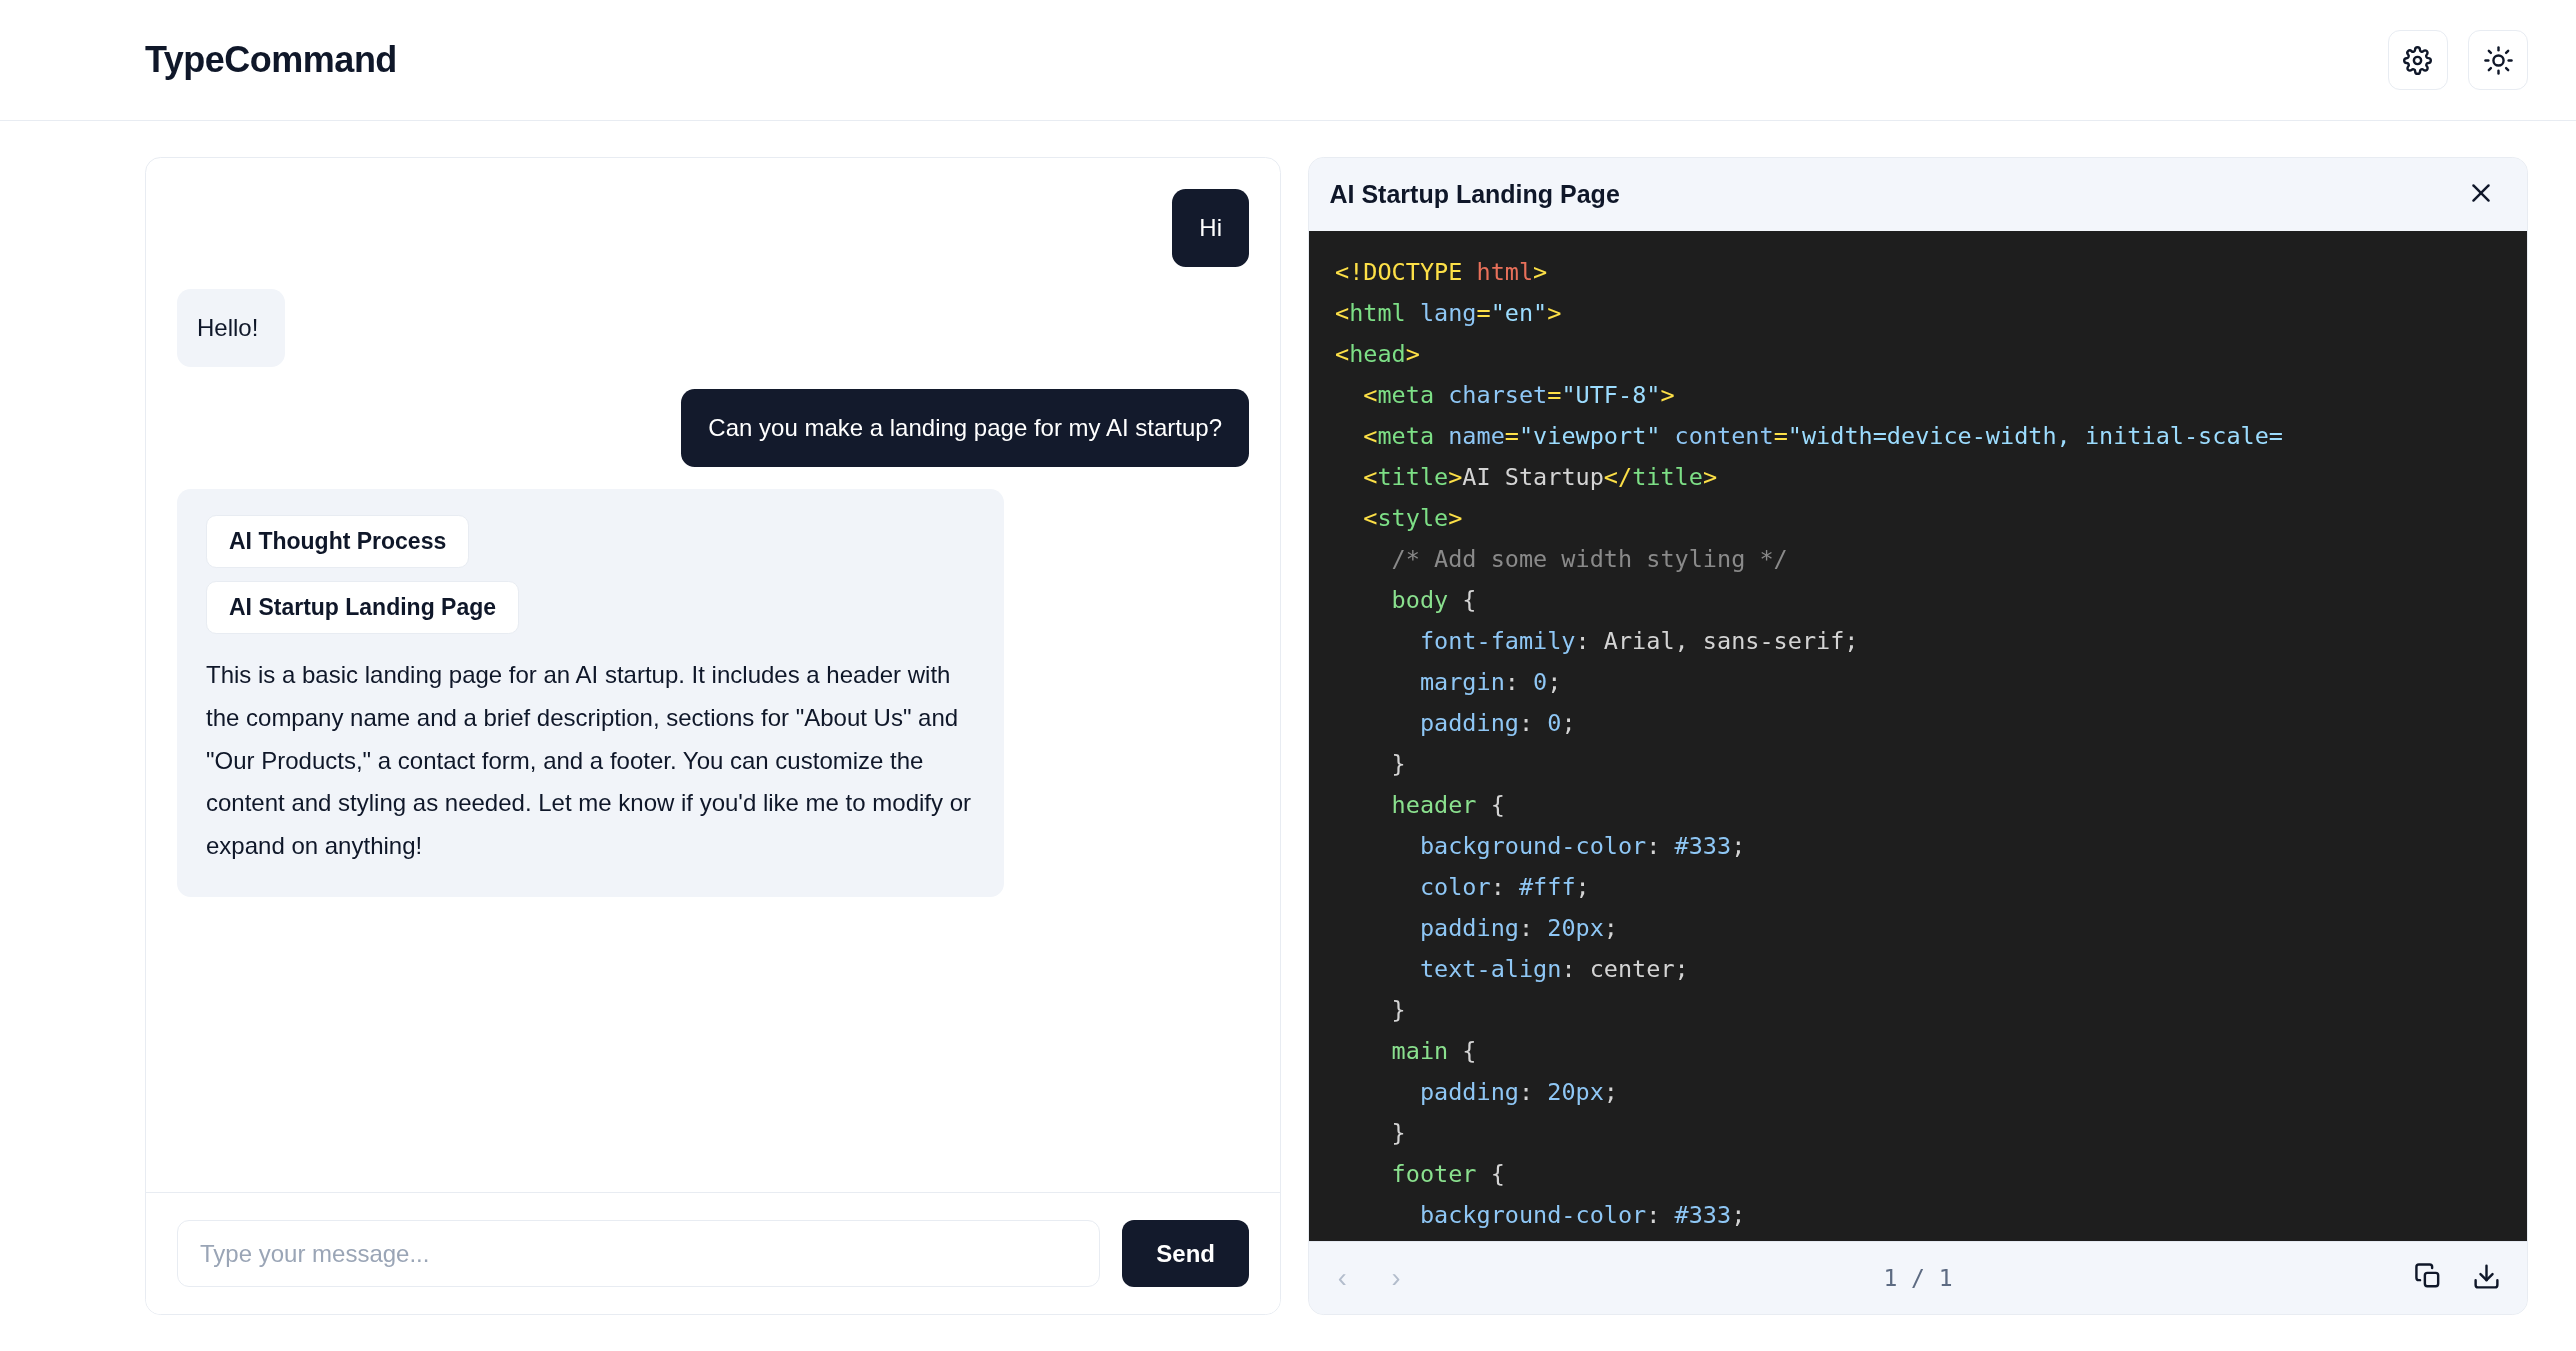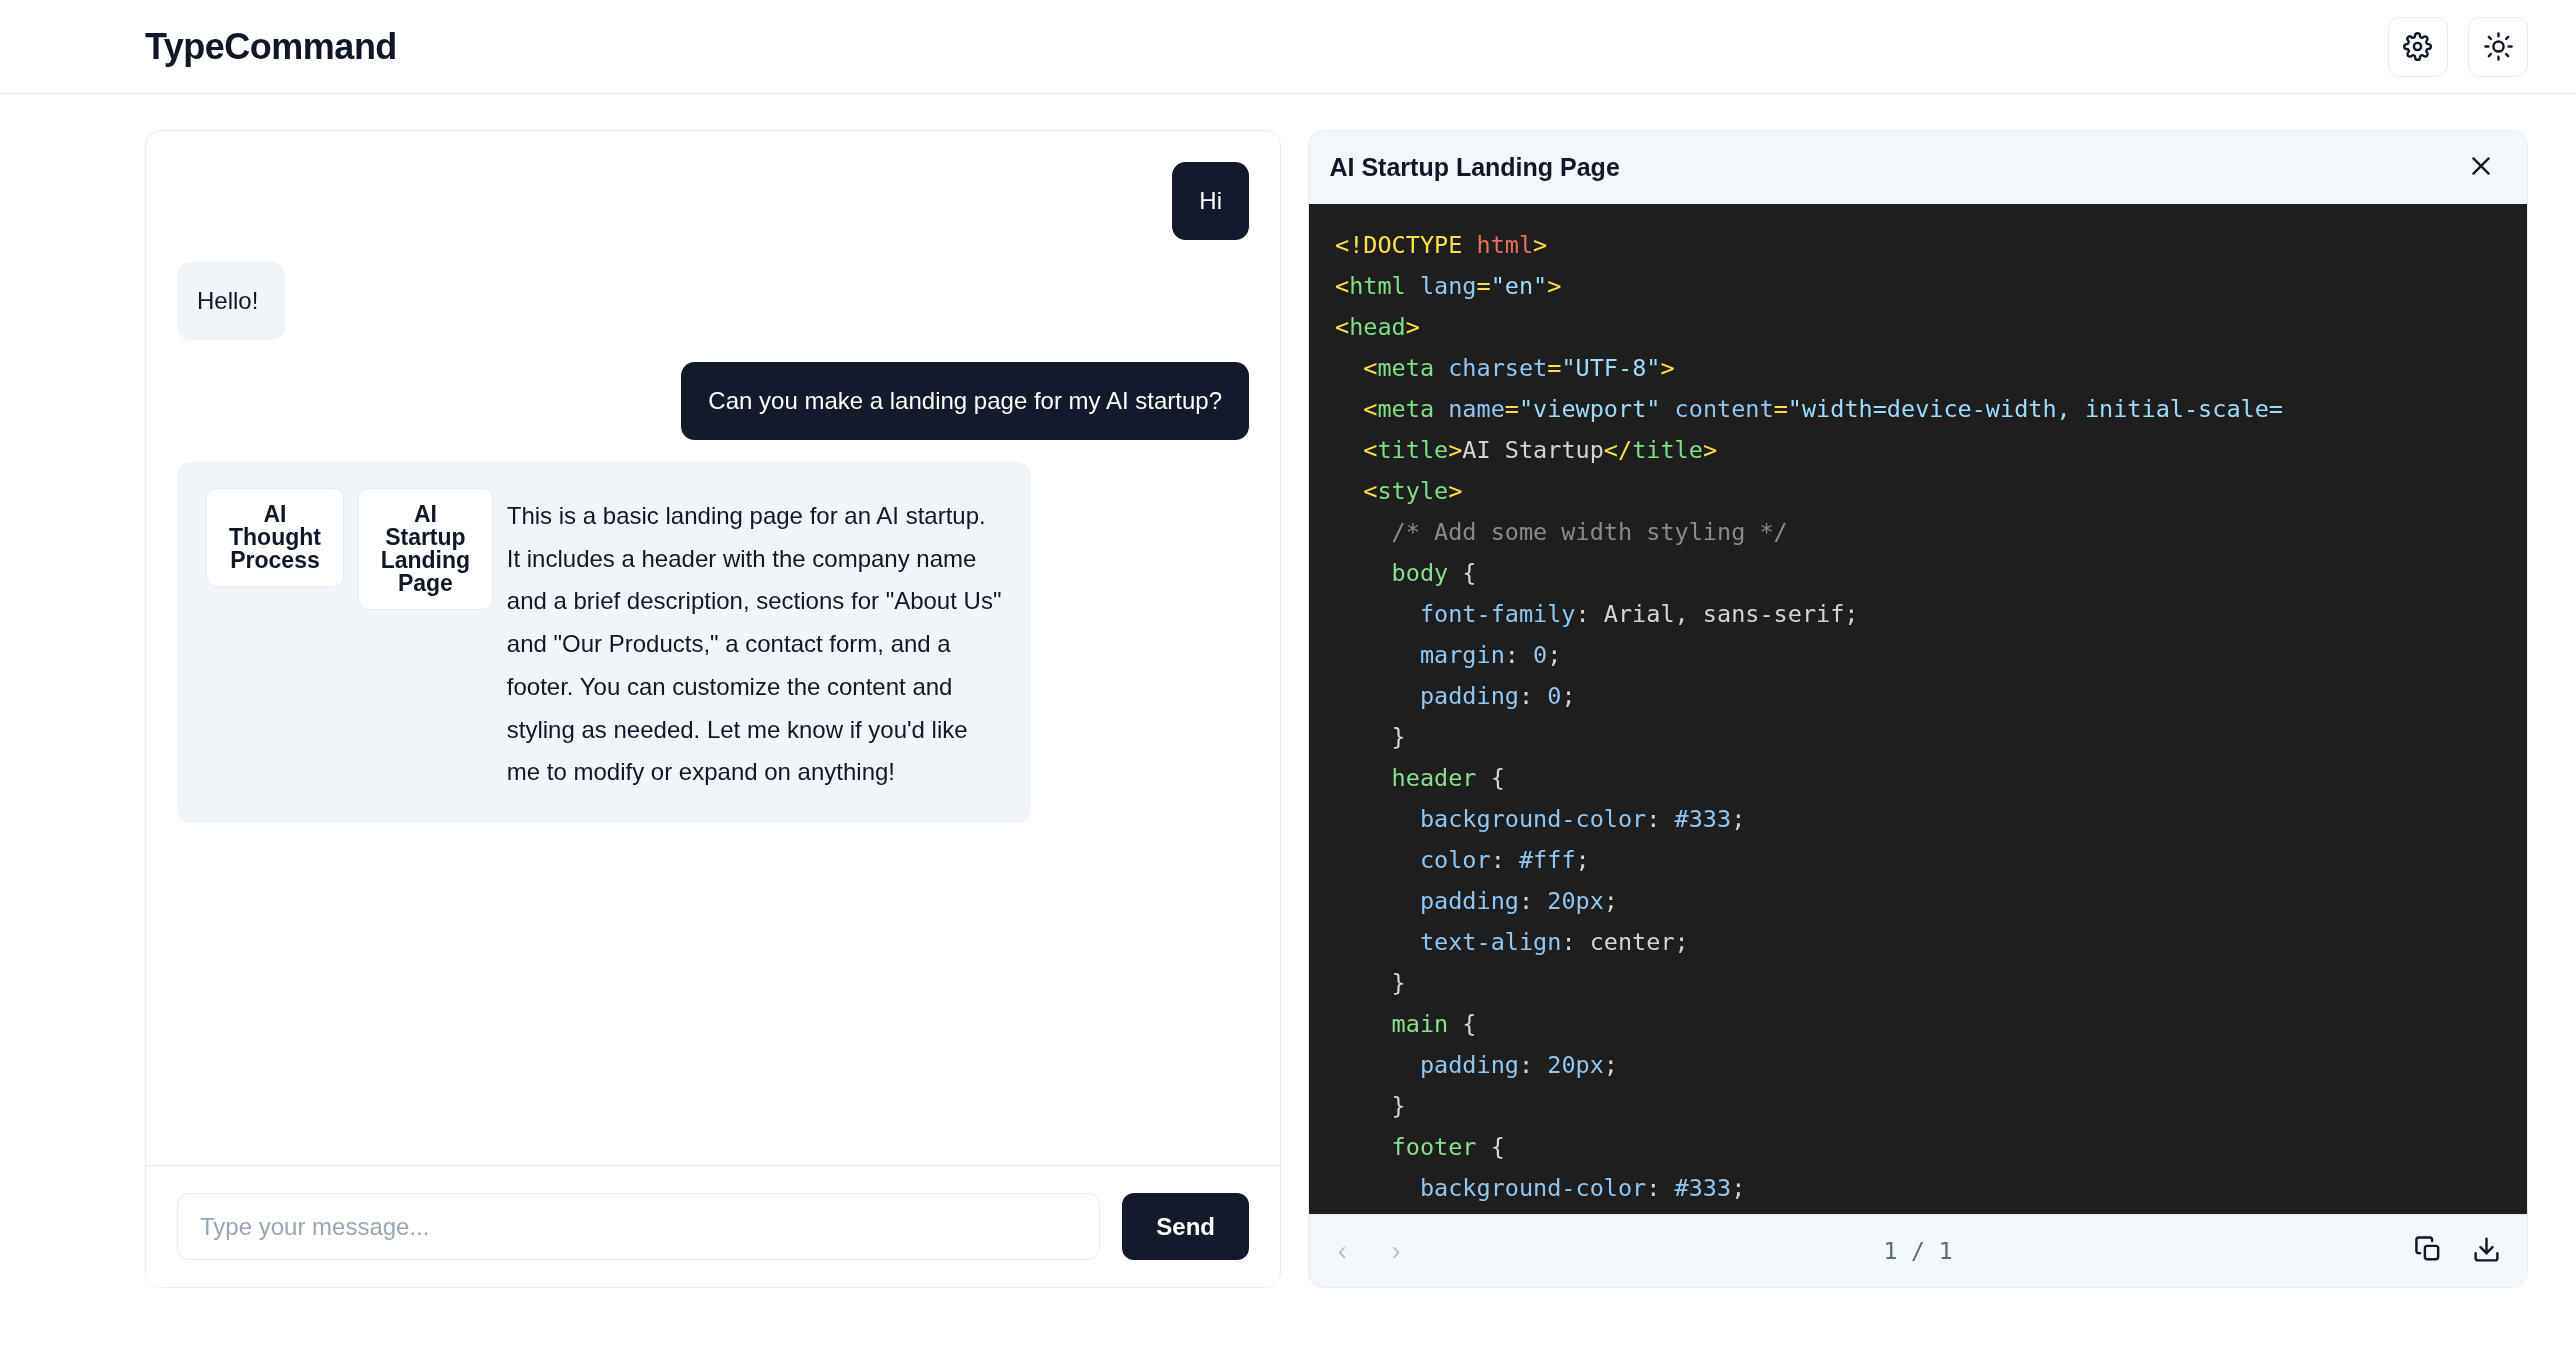--- a/index.html
+++ b/index.html
@@ -13,7 +13,7 @@
 
   
   .topbar {
-    height: 94px;
+    height: 121px;
     width: 100%;
     background: #ffffff;
     border-bottom: 1.7px solid #e8ecf2;

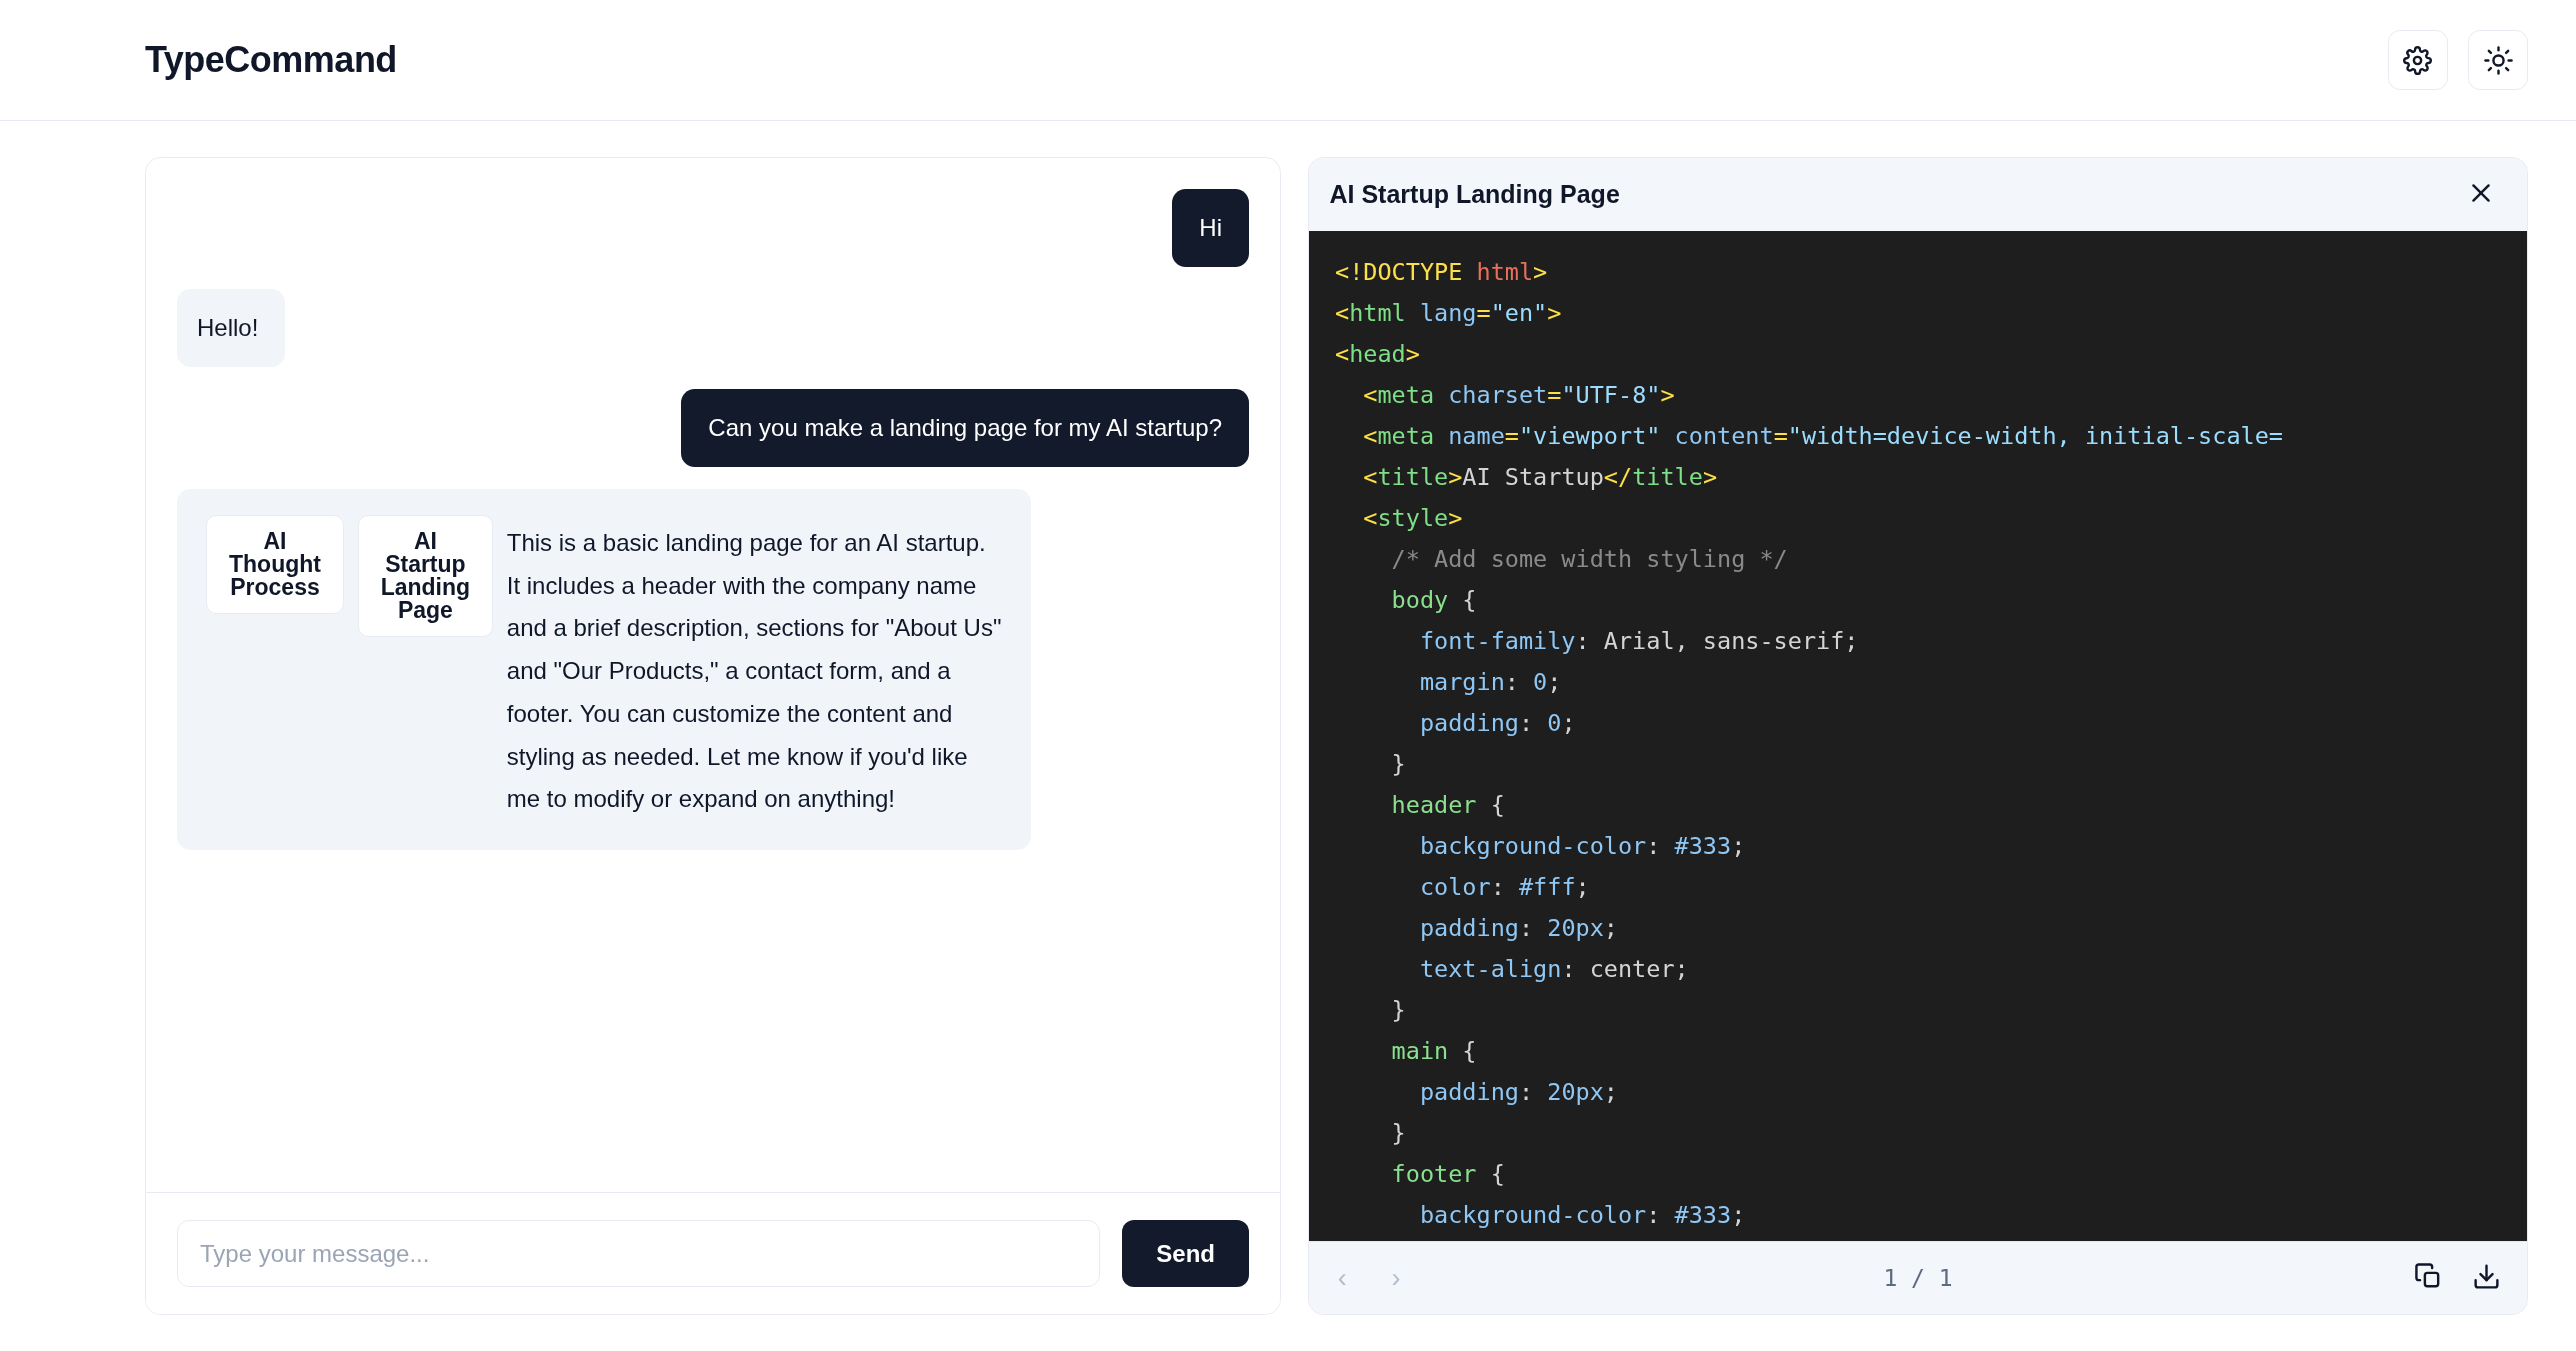--- a/index.html
+++ b/index.html
@@ -92,7 +92,7 @@
     max-width: 854px;
     padding: 26px 29px 29px 29px;
     display: flex;
-    flex-direction: row;
+    flex-direction: column;
     align-items: flex-start;
     gap: 13.7px;
   }

